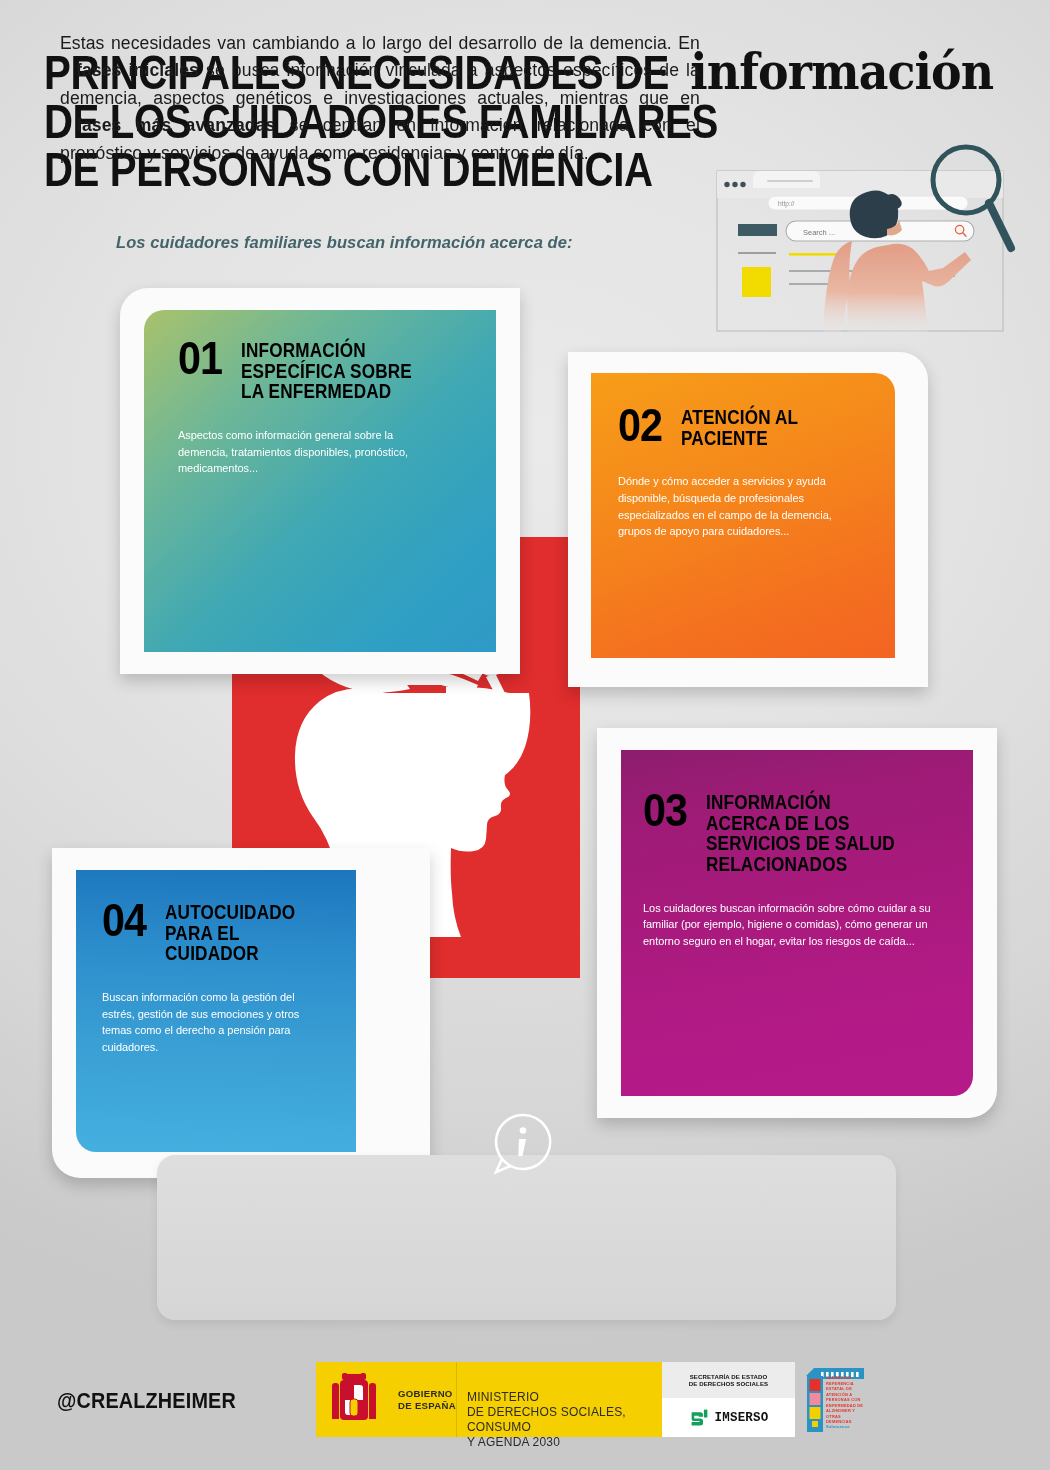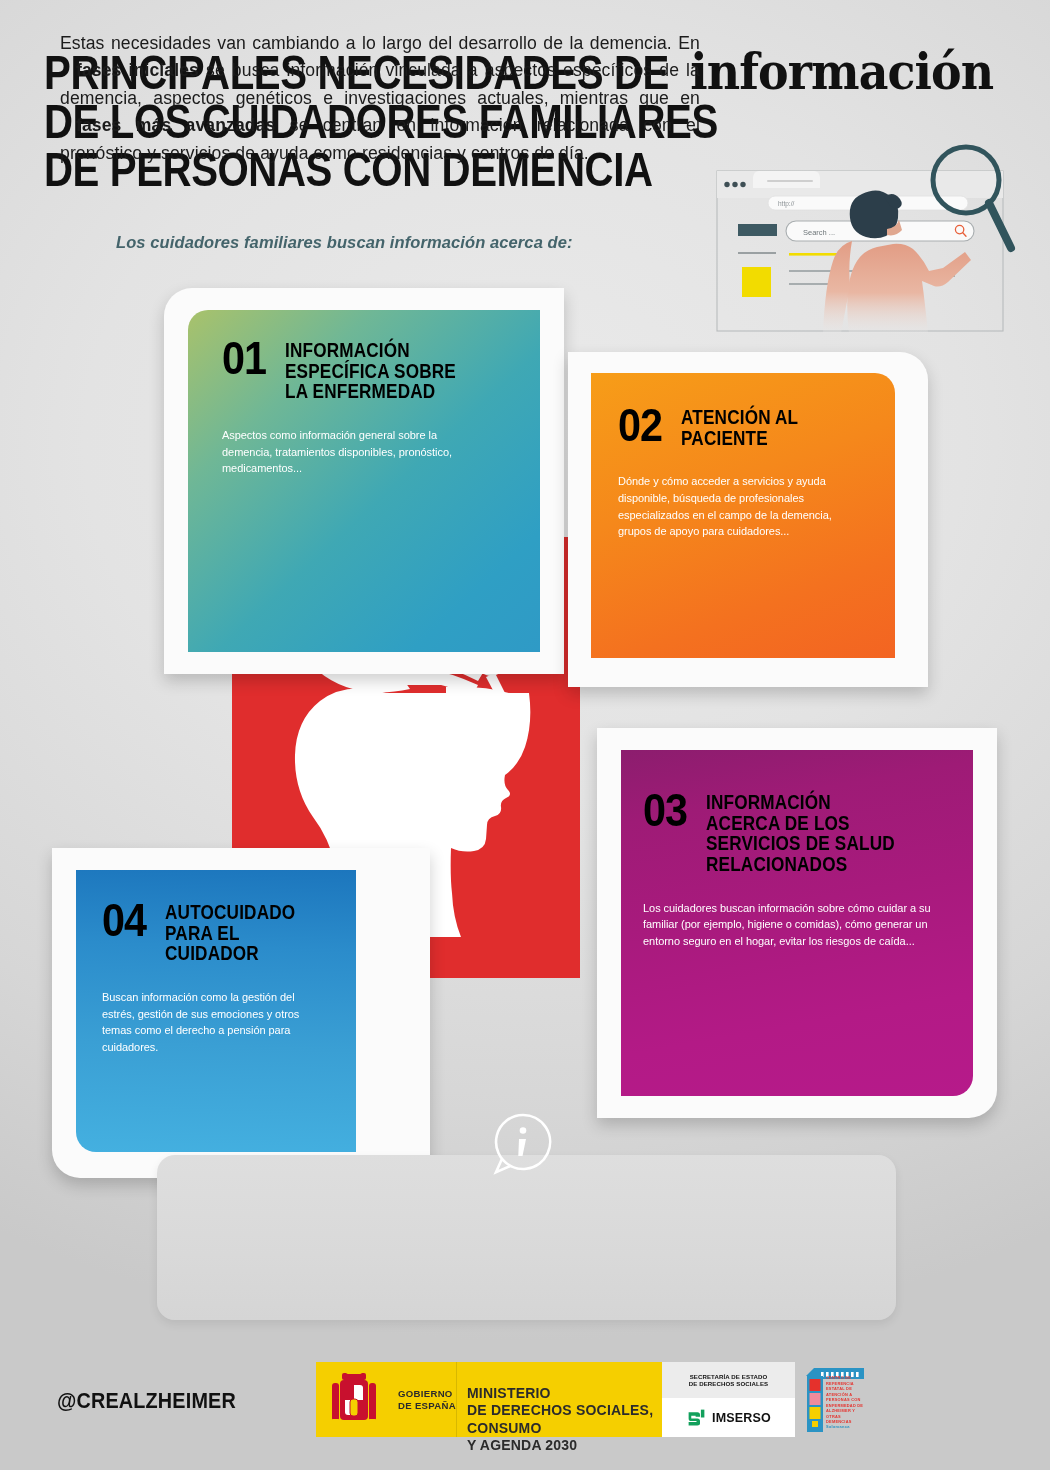--- a/index.html
+++ b/index.html
@@ -44,7 +44,7 @@
 
   
   .cardframe{position:absolute;background:#fbfbfb;box-shadow:0 7px 16px rgba(0,0,0,0.19);}
-  .cardframe.r-tl{border-radius:28px 0 0 0;margin-left:44px;}
+  .cardframe.r-tl{border-radius:28px 0 0 0;}
   .cardframe.r-tr{border-radius:0 28px 0 0;}
   .cardframe.r-bl{border-radius:0 0 0 28px;}
   .cardframe.r-br{border-radius:0 0 28px 0;}

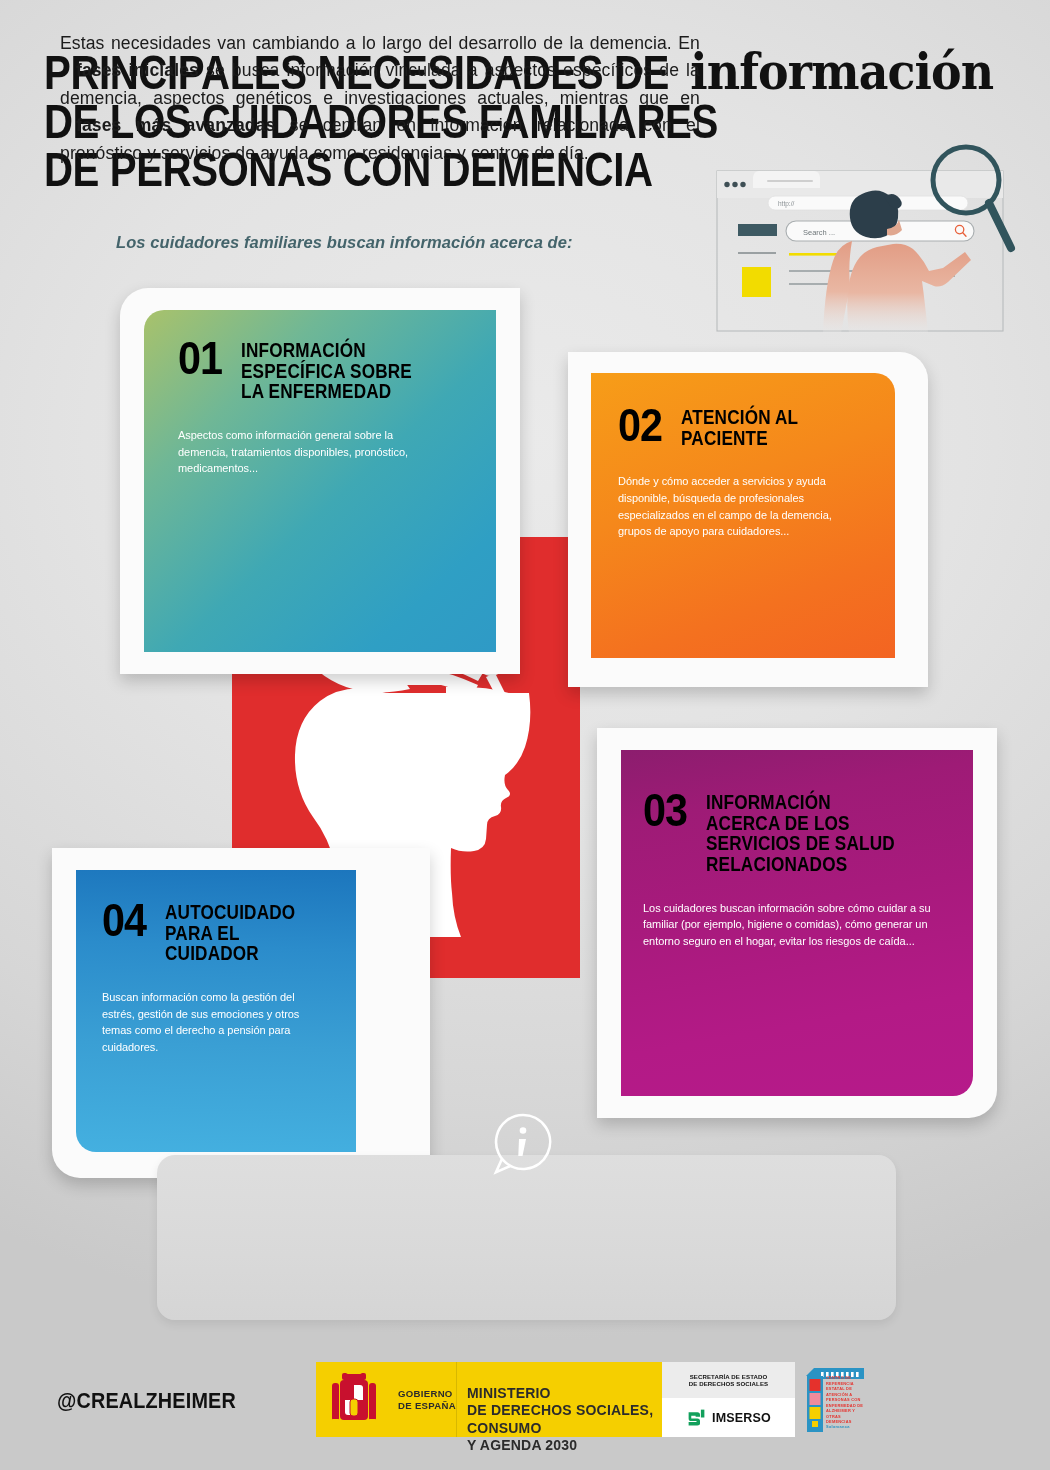--- a/index.html
+++ b/index.html
@@ -128,7 +128,7 @@
   .sec-top{height:36px;display:flex;align-items:center;justify-content:center;background:#ececec;padding:0 4px;}
   .sec-bot{flex:1;display:flex;align-items:center;justify-content:center;gap:5px;background:#fff;}
   .gob-txt{font-size:9.6px;font-weight:bold;color:#2b2b2b;line-height:1.22;letter-spacing:0.3px;}
-  .min-txt{font-size:14px;font-weight:bold;color:#2b2b2b;line-height:1.25;letter-spacing:0.2px;margin-top:40px;}
+  .min-txt{font-size:12px;font-weight:normal;color:#2b2b2b;line-height:1.25;letter-spacing:0.2px;margin-top:40px;}
   .sec-txt{font-size:6.1px;font-weight:bold;color:#111;line-height:1.22;text-align:center;letter-spacing:0.1px;}
   .imserso-txt{font-size:12.5px;font-weight:bold;color:#111;letter-spacing:0.2px;}
   .lb-crea{width:62px;margin-left:9px;position:relative;}

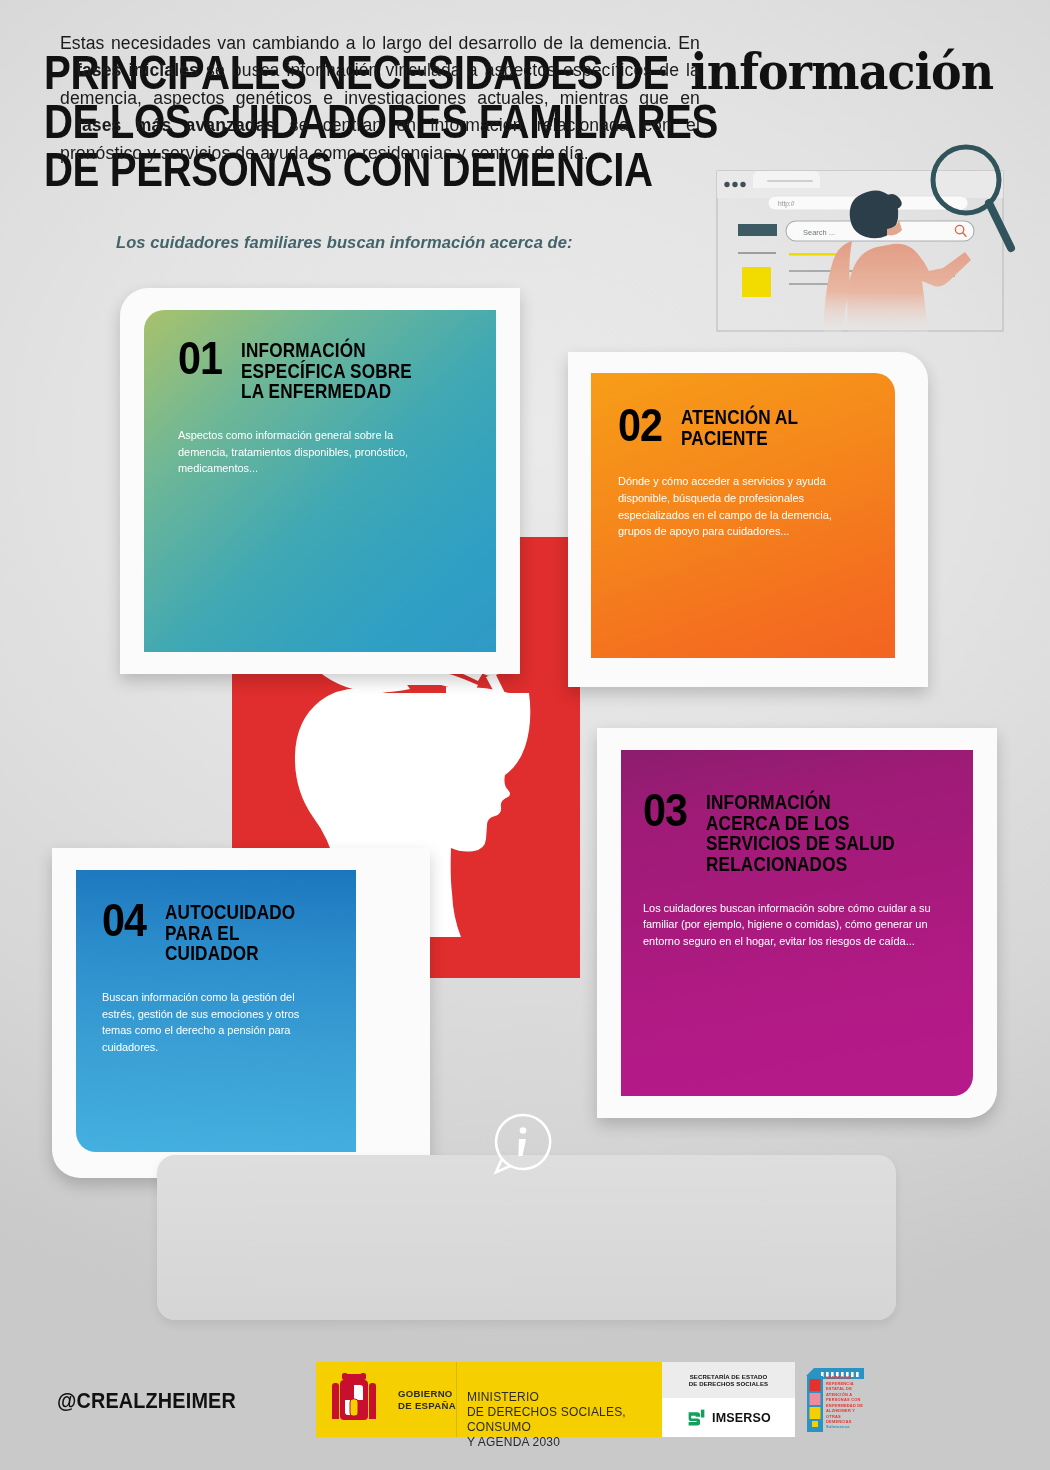--- a/index.html
+++ b/index.html
@@ -126,7 +126,7 @@
           border-left:1.2px solid #d8b800;}
   .lb-sec{width:133px;background:#fff;display:flex;flex-direction:column;}
   .sec-top{height:36px;display:flex;align-items:center;justify-content:center;background:#ececec;padding:0 4px;}
-  .sec-bot{flex:1;display:flex;align-items:center;justify-content:center;gap:5px;background:#fff;}
+  .sec-bot{flex:1;display:flex;align-items:center;justify-content:center;gap:5px;background:#fff;font-family:Liberation Mono, monospace;}
   .gob-txt{font-size:9.6px;font-weight:bold;color:#2b2b2b;line-height:1.22;letter-spacing:0.3px;}
   .min-txt{font-size:12px;font-weight:normal;color:#2b2b2b;line-height:1.25;letter-spacing:0.2px;margin-top:40px;}
   .sec-txt{font-size:6.1px;font-weight:bold;color:#111;line-height:1.22;text-align:center;letter-spacing:0.1px;}

